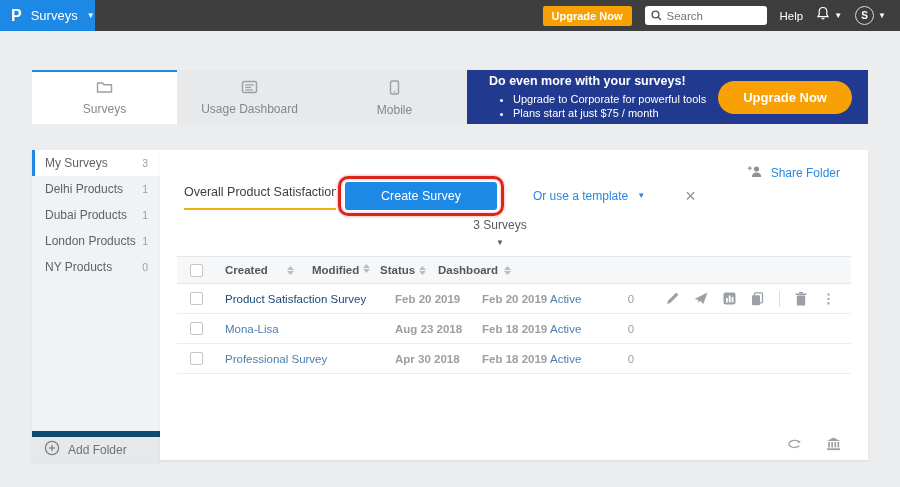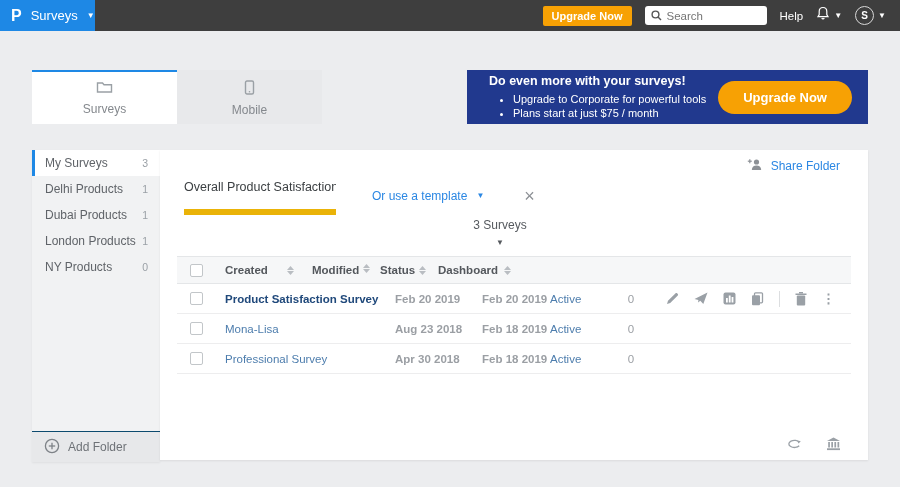--- a/index.html
+++ b/index.html
@@ -133,6 +133,17 @@
     </div>
     <div class="tab">
       <span>
+        <svg width="17" height="14" viewBox="0 0 17 14">
+            <rect x="1.5" y="1.5" width="14" height="11" rx="1.5" fill="none" stroke="#9aa0a5" stroke-width="1.4"></rect>
+            <line x1="4" y1="5" x2="13" y2="5" stroke="#9aa0a5" stroke-width="1.2"></line>
+            <line x1="4" y1="7.5" x2="10" y2="7.5" stroke="#9aa0a5" stroke-width="1.2"></line>
+            <line x1="4" y1="10" x2="12" y2="10" stroke="#9aa0a5" stroke-width="1.2"></line>
+          </svg>
+      </span>
+      <span>Usage Dashboard</span>
+    </div>
+    <div class="tab">
+      <span>
         <svg width="11" height="15" viewBox="0 0 11 15">
             <rect x="1.5" y="1" width="8" height="13" rx="1.5" fill="none" stroke="#9aa0a5" stroke-width="1.4"></rect>
             <circle cx="5.5" cy="11.7" r="0.8" fill="#9aa0a5"></circle>

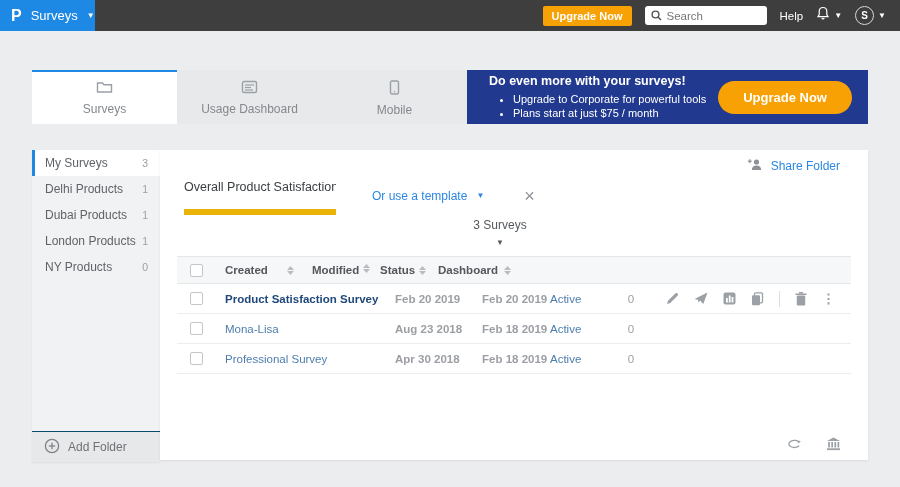--- a/index.html
+++ b/index.html
@@ -44,7 +44,7 @@
                 padding:0 12px; color:#6e7277; font-size:12px; cursor:pointer; }
 
   .card { flex:1; height:310px; background:#fff; box-shadow:0 1px 2px rgba(0,0,0,.08); position:relative; display:flex; flex-direction:column; }
-  .share-folder { position:absolute; top:8px; right:28px; display:flex; align-items:center; gap:7px; color:#2b87e3; font-size:12px; cursor:pointer; }
+  .share-folder { position:absolute; top:15px; right:28px; display:flex; align-items:center; gap:7px; color:#2b87e3; font-size:12px; cursor:pointer; }
 
   .create-row { margin:31px 24px 0; display:flex; align-items:center; height:30px; }
   .survey-name-input { width:152px; border:none; border-bottom:6px solid #eab308; font-size:12.5px; color:#3c4043;

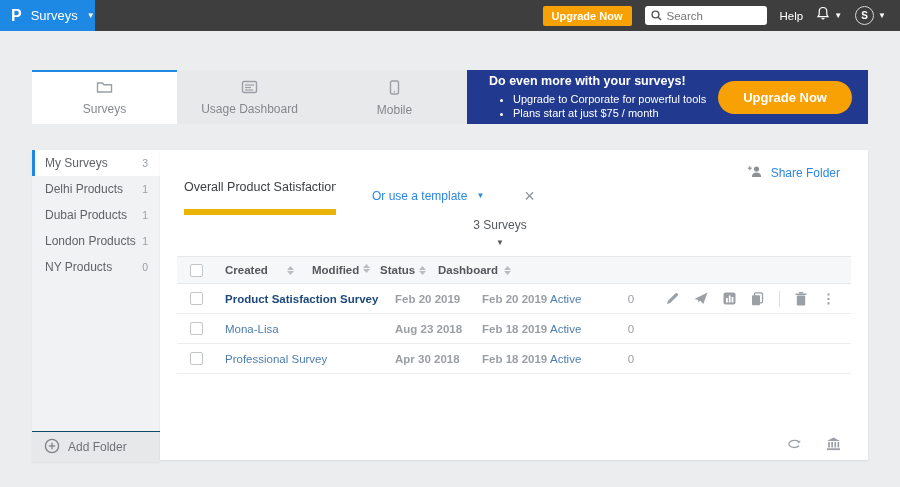--- a/index.html
+++ b/index.html
@@ -47,8 +47,8 @@
   .share-folder { position:absolute; top:15px; right:28px; display:flex; align-items:center; gap:7px; color:#2b87e3; font-size:12px; cursor:pointer; }
 
   .create-row { margin:31px 24px 0; display:flex; align-items:center; height:30px; }
-  .survey-name-input { width:152px; border:none; border-bottom:6px solid #eab308; font-size:12.5px; color:#3c4043;
-                       padding:2px 0 15px; outline:none; background:transparent; font-family:inherit; }
+  .survey-name-input { width:152px; border:none; border-bottom:2px solid #eab308; font-size:12.5px; color:#3c4043;
+                       padding:2px 0 9px; outline:none; background:transparent; font-family:inherit; }
   .create-btn-wrap { position:relative; margin-left:9px; }
   .create-btn { background:#1e88e5; color:#fff; border:none; font-size:12.5px; padding:7px 36px; border-radius:3px; cursor:pointer; font-family:inherit; }
   .red-annotation { position:absolute; top:-6px; left:-7px; right:-7px; bottom:-6px; border:3px solid #de231c; border-radius:10px;

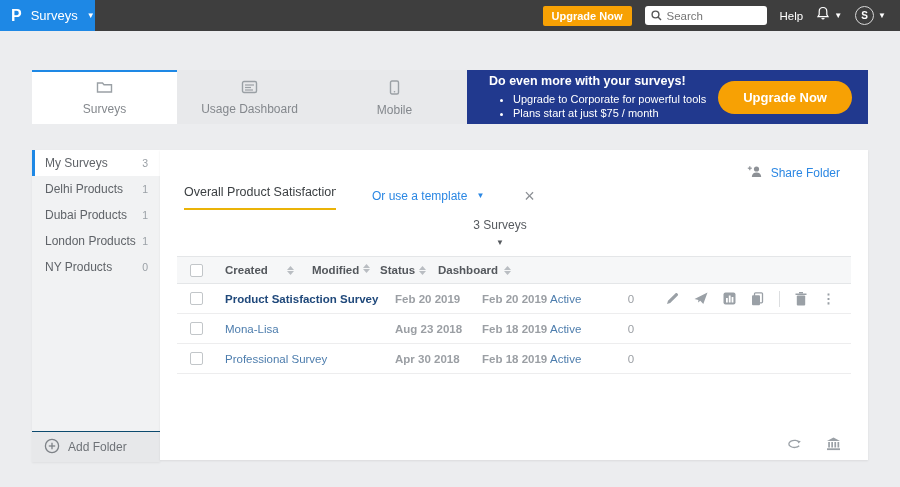--- a/index.html
+++ b/index.html
@@ -215,6 +215,10 @@
 
     <div class="create-row">
       <input class="survey-name-input" value="Overall Product Satisfaction" style="">
+      <span class="create-btn-wrap">
+        <button class="create-btn">Create Survey</button>
+        <span class="red-annotation"></span>
+      </span>
       <span class="template-link">
         <span>Or use a template</span>
         <span class="caret">▼</span>

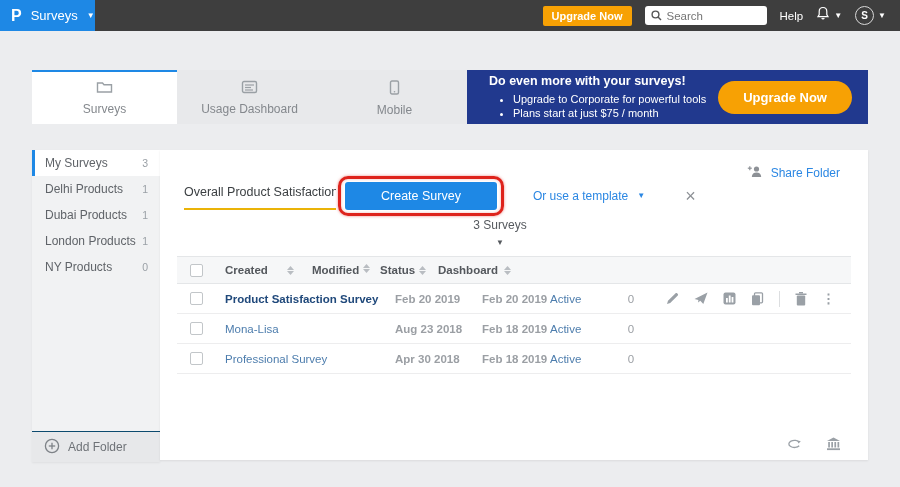--- a/index.html
+++ b/index.html
@@ -75,7 +75,7 @@
   .sort { margin-left:auto; margin-right:10px; display:flex; flex-direction:column; gap:1px; cursor:pointer; }
   .c-actions { flex:1; display:flex; align-items:center; justify-content:flex-end; gap:15px; padding-right:16px; }
   .v-div { width:1px; height:16px; background:#dcdee0; }
-  .name-0 { color:#20497b; font-weight:bold; cursor:pointer; }
+  .name-0 { color:#20497b; font-weight:normal; cursor:pointer; }
   .name-n { color:#4d7dad; cursor:pointer; }
   .cell-date { color:#9b9fa4;font-weight:bold; }
   .cell-status { color:#4d7dad; cursor:pointer; }

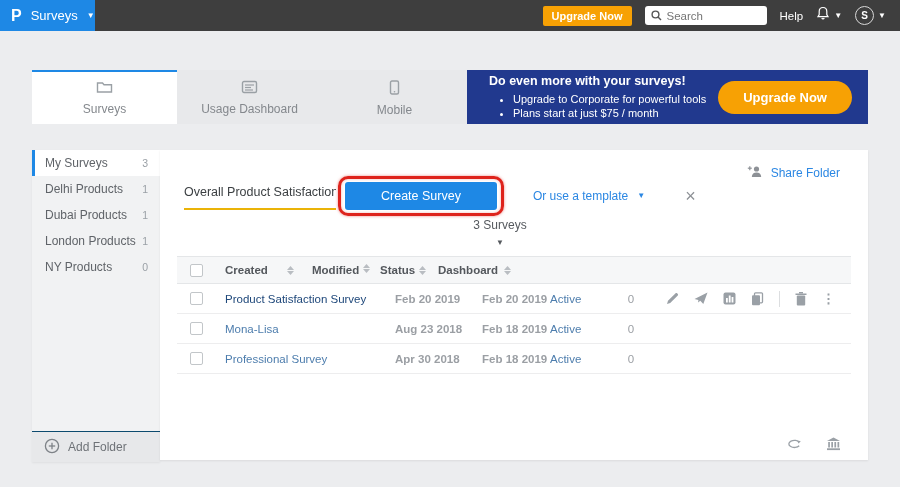--- a/index.html
+++ b/index.html
@@ -40,7 +40,7 @@
   .side-item.active { background:#fff; border-left-color:#1e88e5; }
   .side-count { margin-left:auto; font-size:10.5px; color:#9aa0a6; }
   .side-spacer { flex:1; }
-  .add-folder { height:31px; background:#e7e8ea; border-top:1px solid #0c4a6e; display:flex; align-items:center; gap:8px;
+  .add-folder { height:31px; background:#e7e8ea; border-top:6px solid #0c4a6e; display:flex; align-items:center; gap:8px;
                 padding:0 12px; color:#6e7277; font-size:12px; cursor:pointer; }
 
   .card { flex:1; height:310px; background:#fff; box-shadow:0 1px 2px rgba(0,0,0,.08); position:relative; display:flex; flex-direction:column; }

